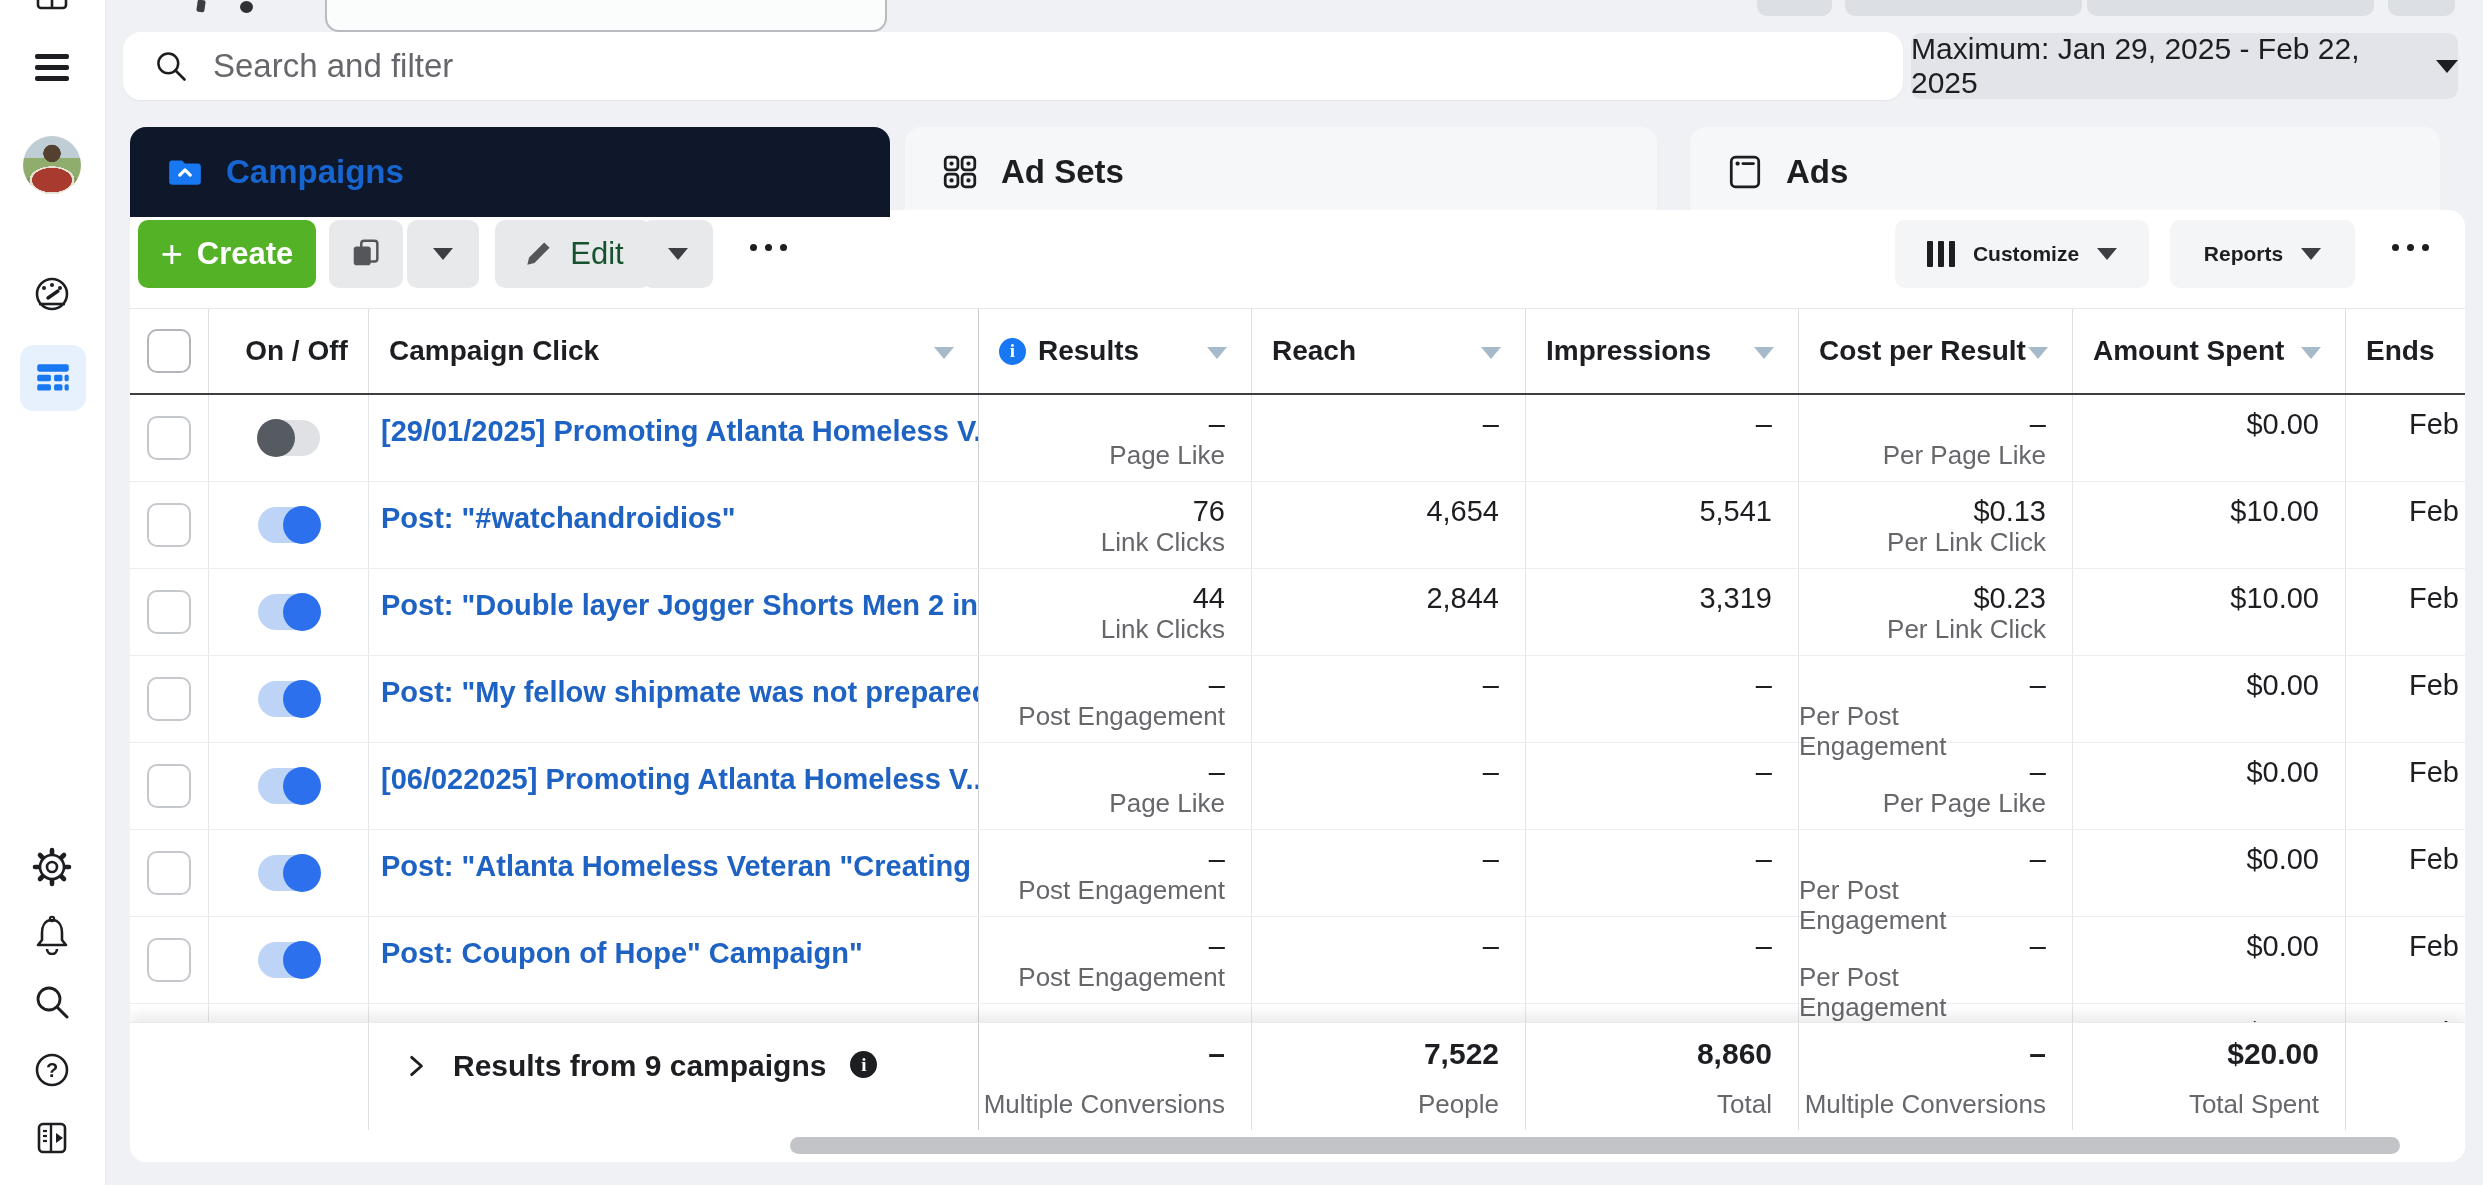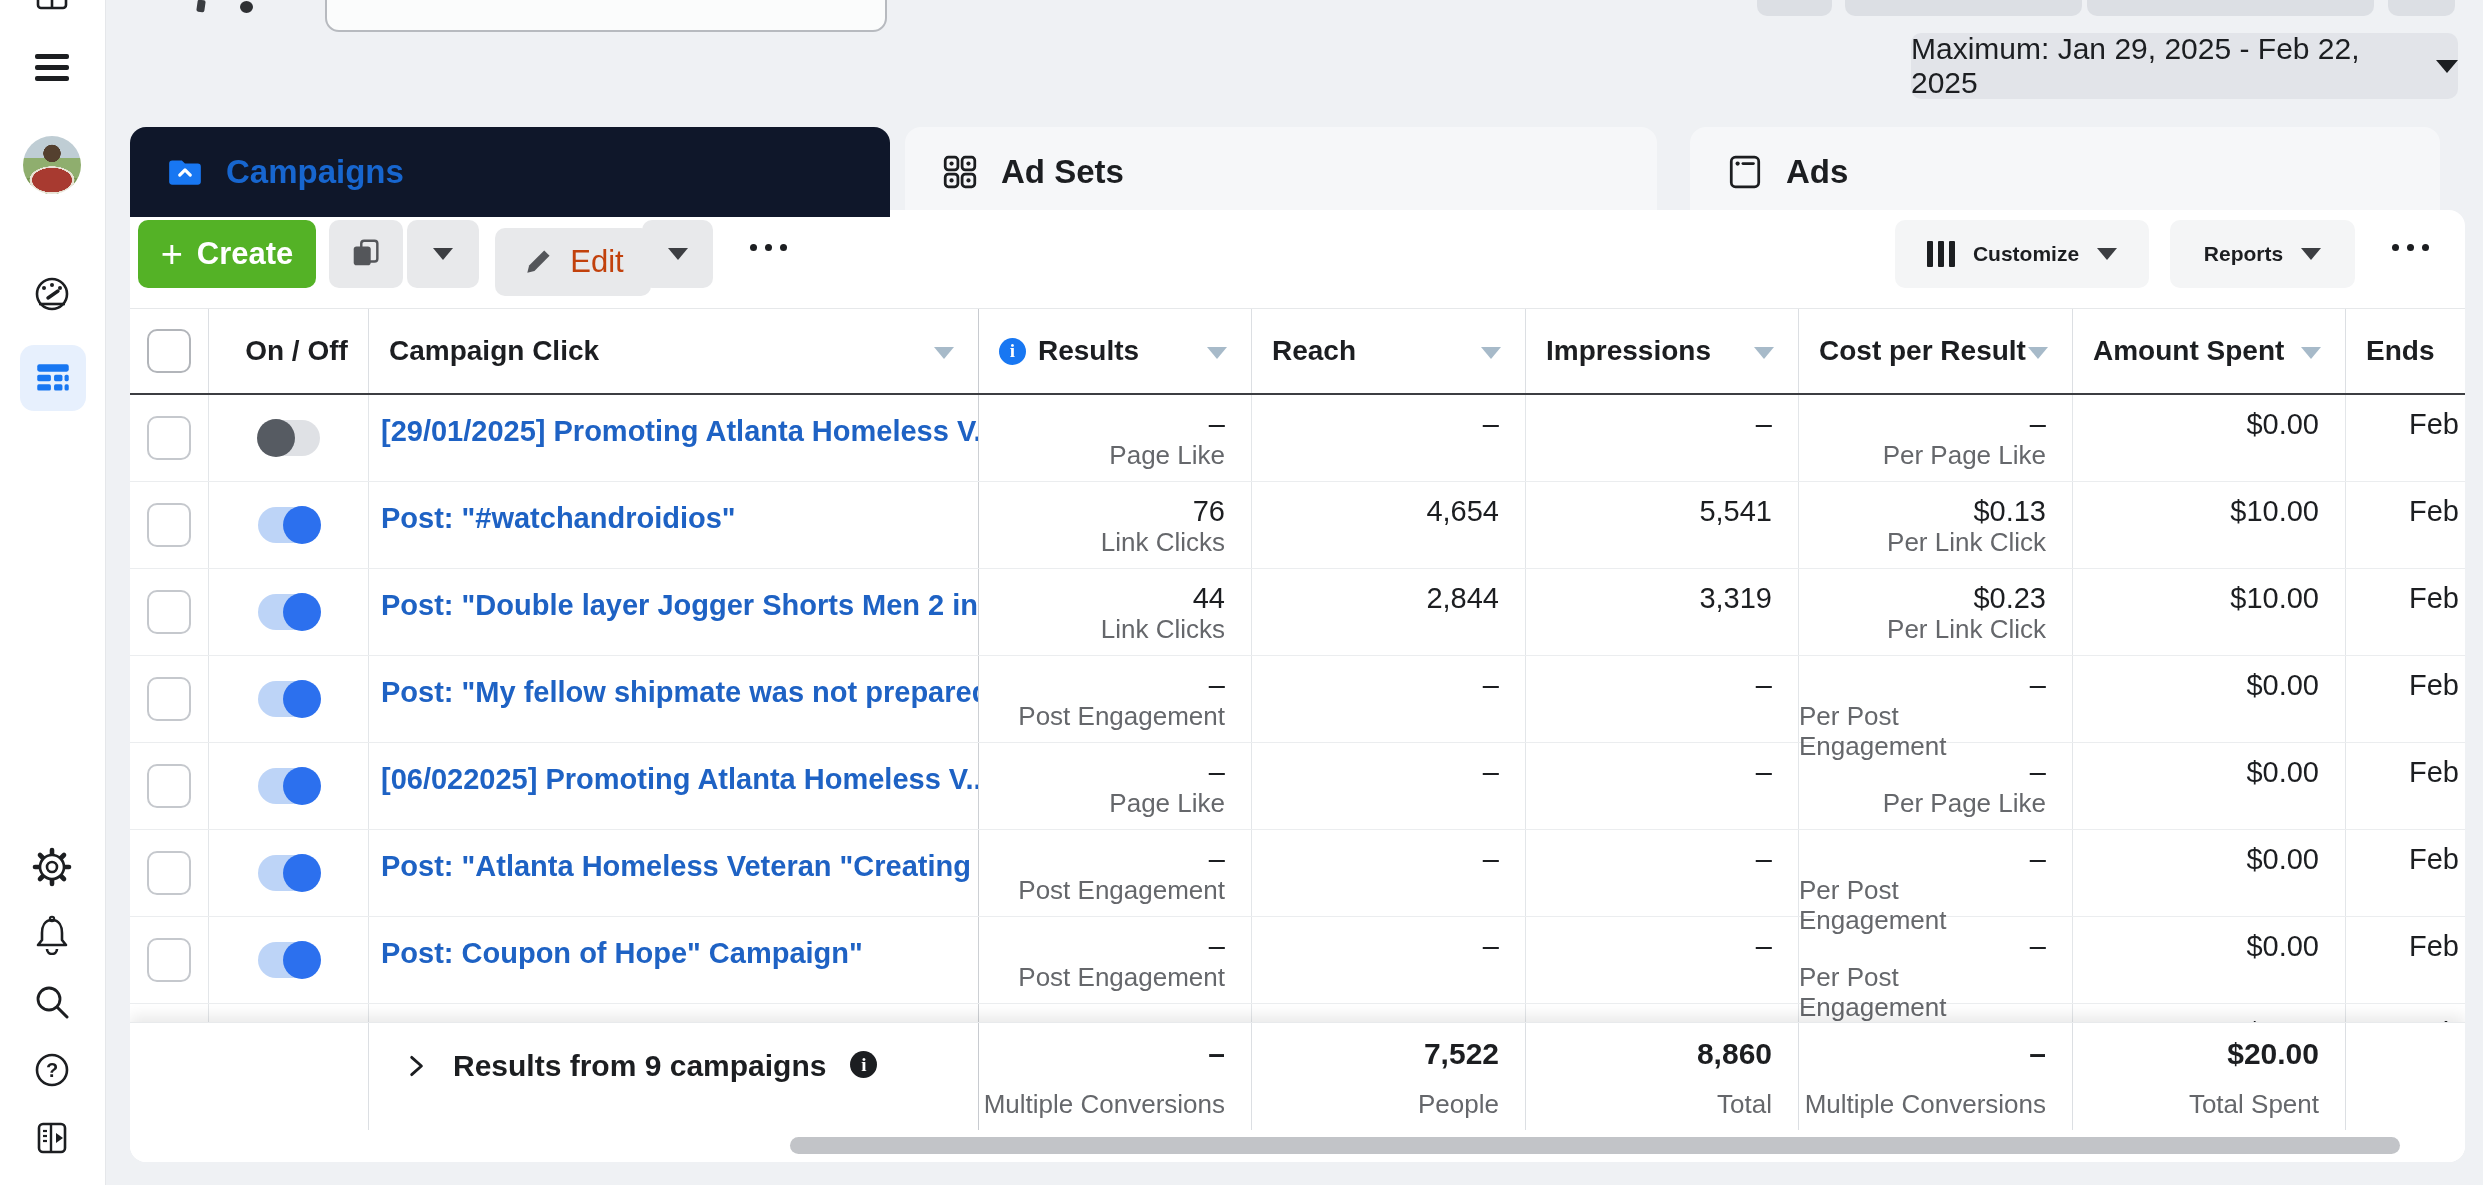--- a/index.html
+++ b/index.html
@@ -219,6 +219,13 @@
   <div class="art-pill" style="left:2087px;width:287px;"></div>
   <div class="art-pill" style="left:2388px;width:67px;"></div>
 
+  <div class="search-pill">
+    <svg width="36" height="36" viewBox="0 0 40 40">
+      <circle cx="17" cy="17" r="11" fill="none" stroke="#1c1e21" stroke-width="2.8"></circle>
+      <line x1="25" y1="25" x2="35" y2="35" stroke="#1c1e21" stroke-width="3" stroke-linecap="round"></line>
+    </svg>
+    <input class="search-input" type="text" placeholder="Search and filter" style="">
+  </div>
   <div class="date-pill">
     <span>Maximum: Jan 29, 2025 - Feb 22, 2025</span>
     <span class="caret"></span>

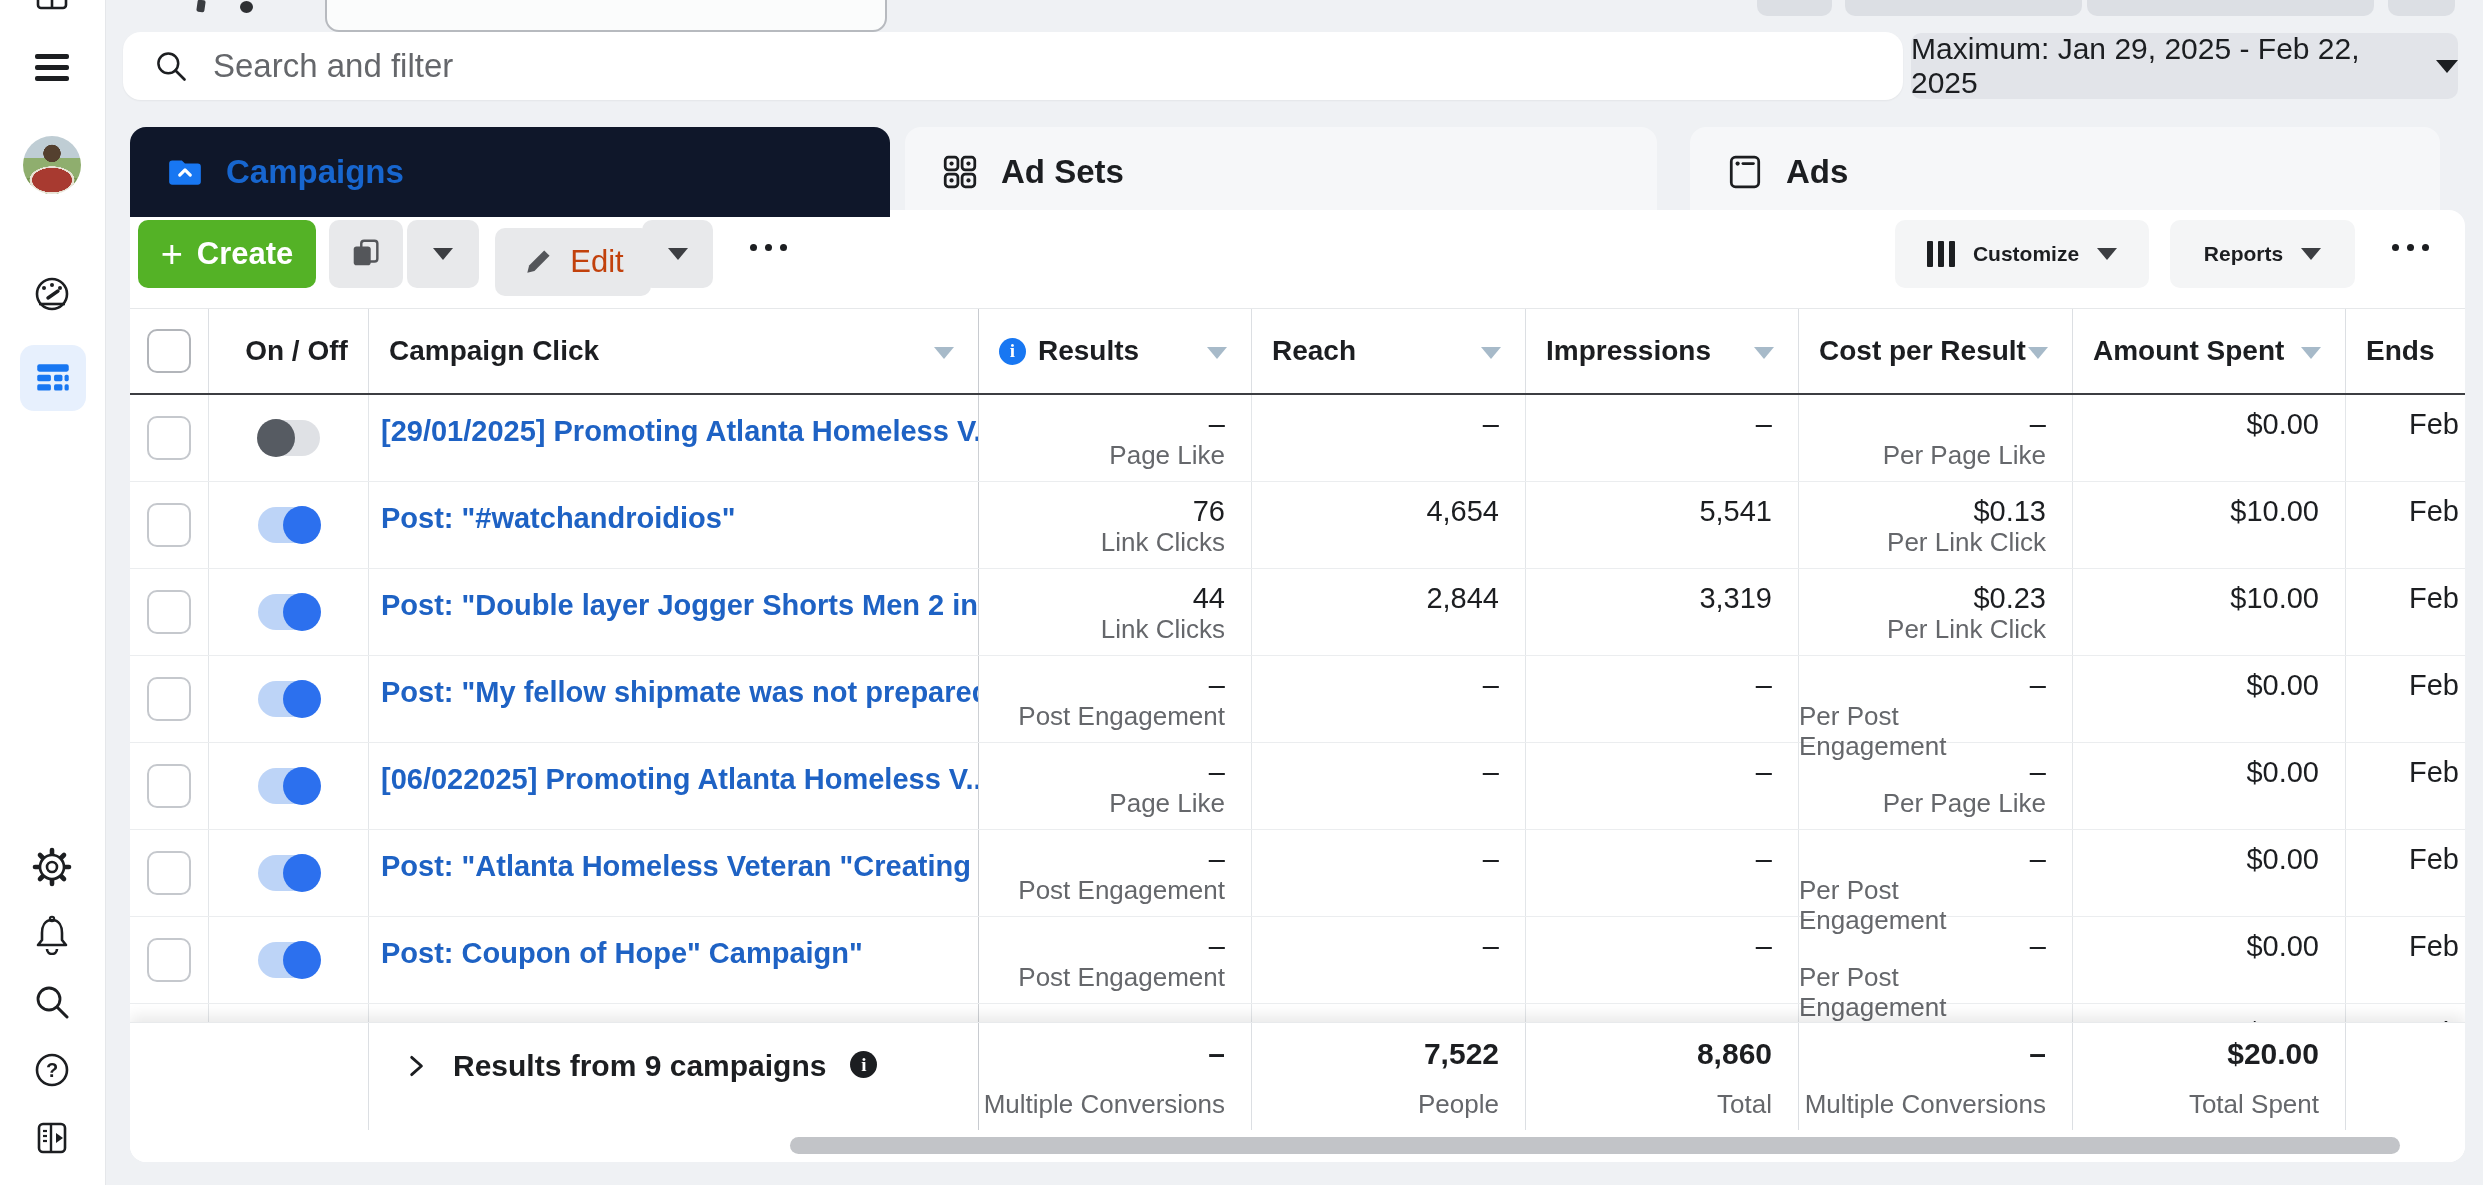--- a/index.html
+++ b/index.html
@@ -61,7 +61,7 @@
   .btn-gray{background:#e8e9eb;}
   .btn-copy{left:199px;width:74px;}
   .btn-copycaret{left:277px;width:72px;}
-  .btn-edit{left:365px;width:156px;gap:16px;color:#c2410c;font-size:31px;margin-top:8px;}
+  .btn-edit{left:365px;width:156px;gap:16px;color:#14532d;font-size:31px;}
   .btn-editcaret{left:512px;width:71px;}
   .btn .caret{border-top-color:#3c3e42;border-left-width:10px;border-right-width:10px;border-top-width:12px;}
   .dots{position:absolute;top:34px;display:flex;gap:8px;cursor:pointer;}

